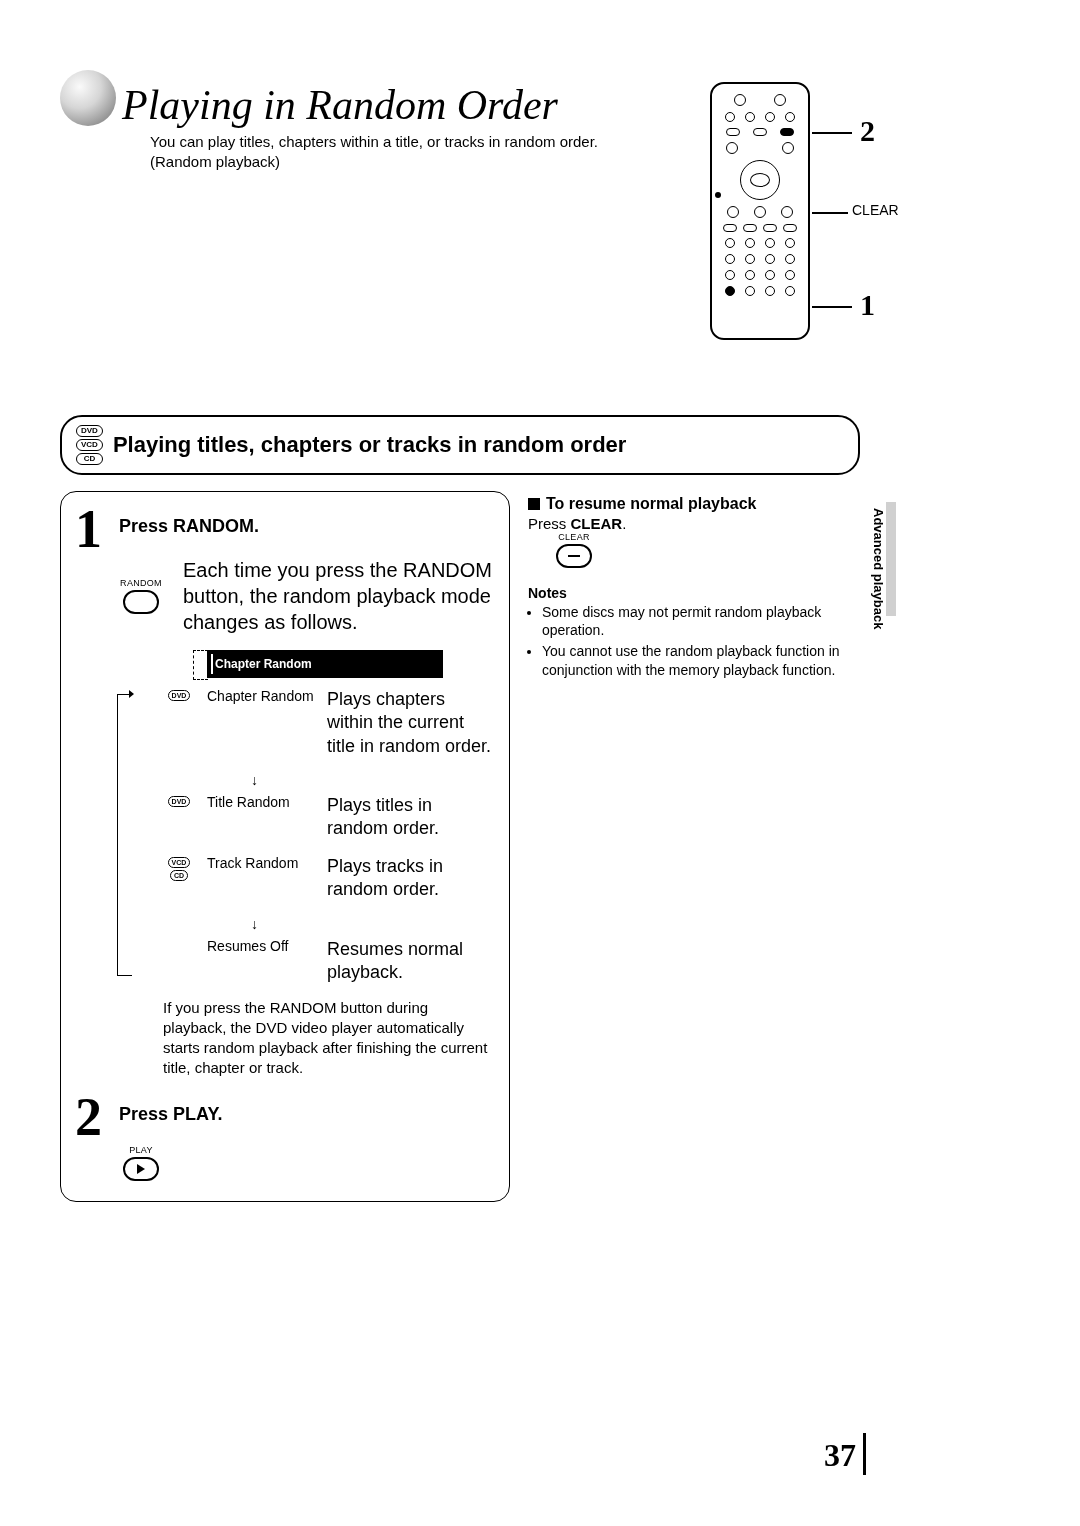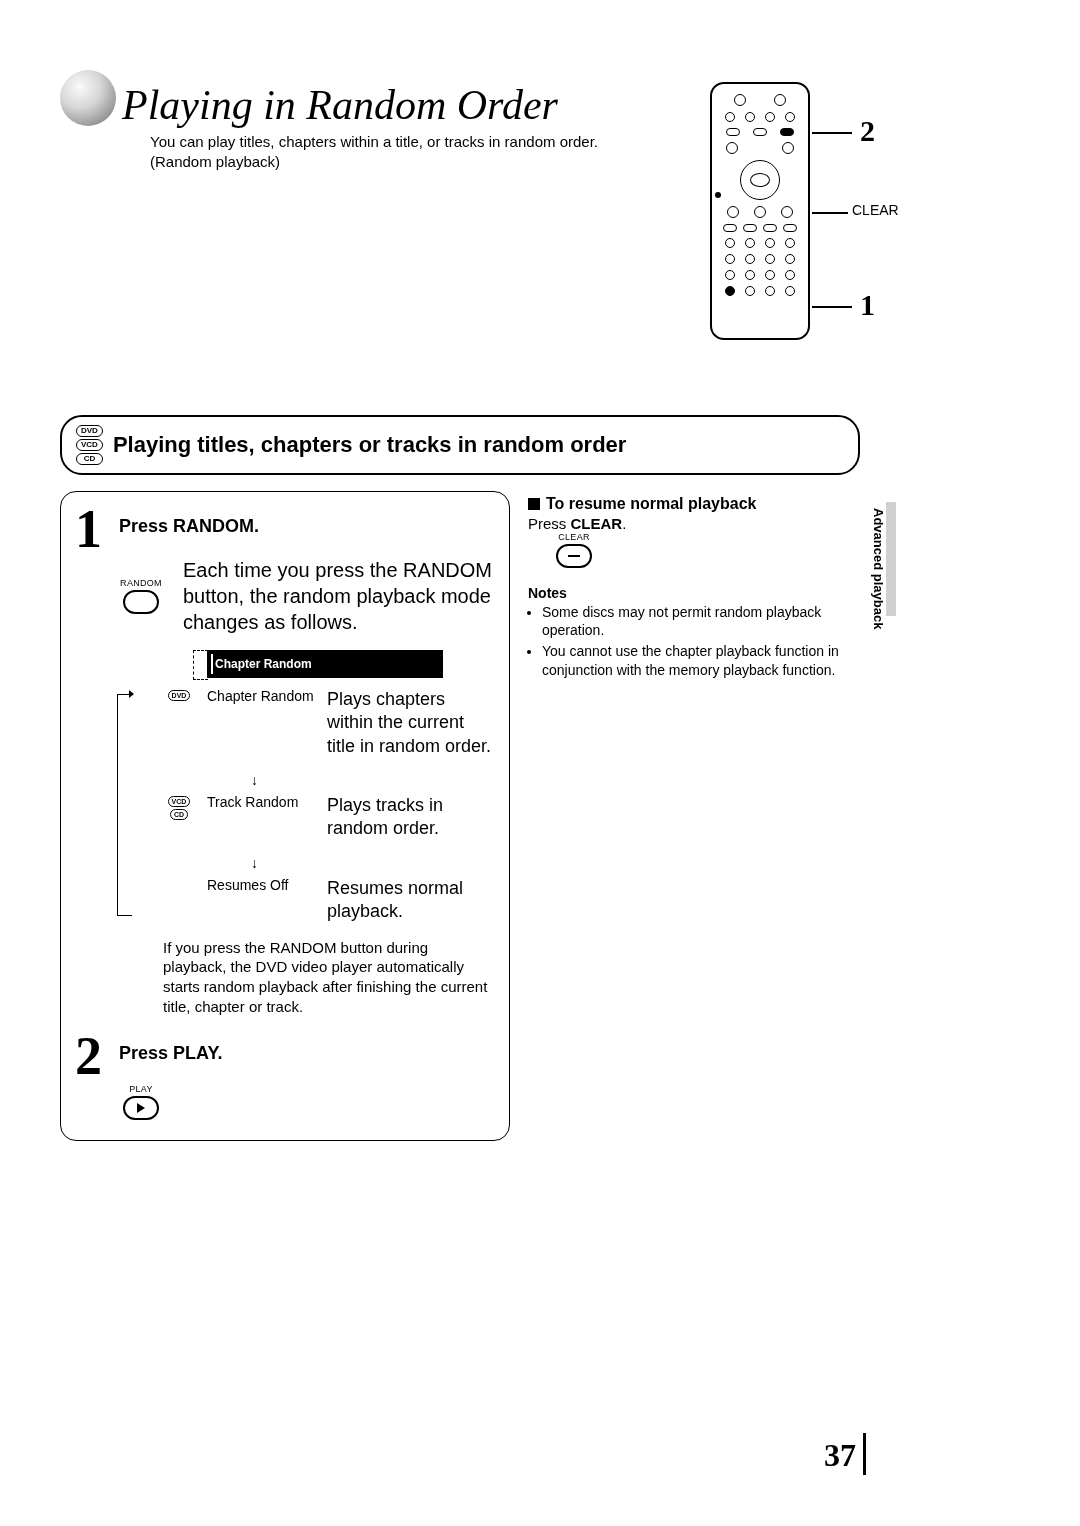--- a/index.html
+++ b/index.html
@@ -259,7 +259,7 @@
       <div class="note-h">Notes</div>
       <ul class="note-ul">
         <li>Some discs may not permit random playback operation.</li>
-        <li>You cannot use the chapter playback function in conjunction with the memory playback function.</li>
+        <li>You cannot use the random playback function in conjunction with the memory playback function.</li>
       </ul>
     </div>
   </div>

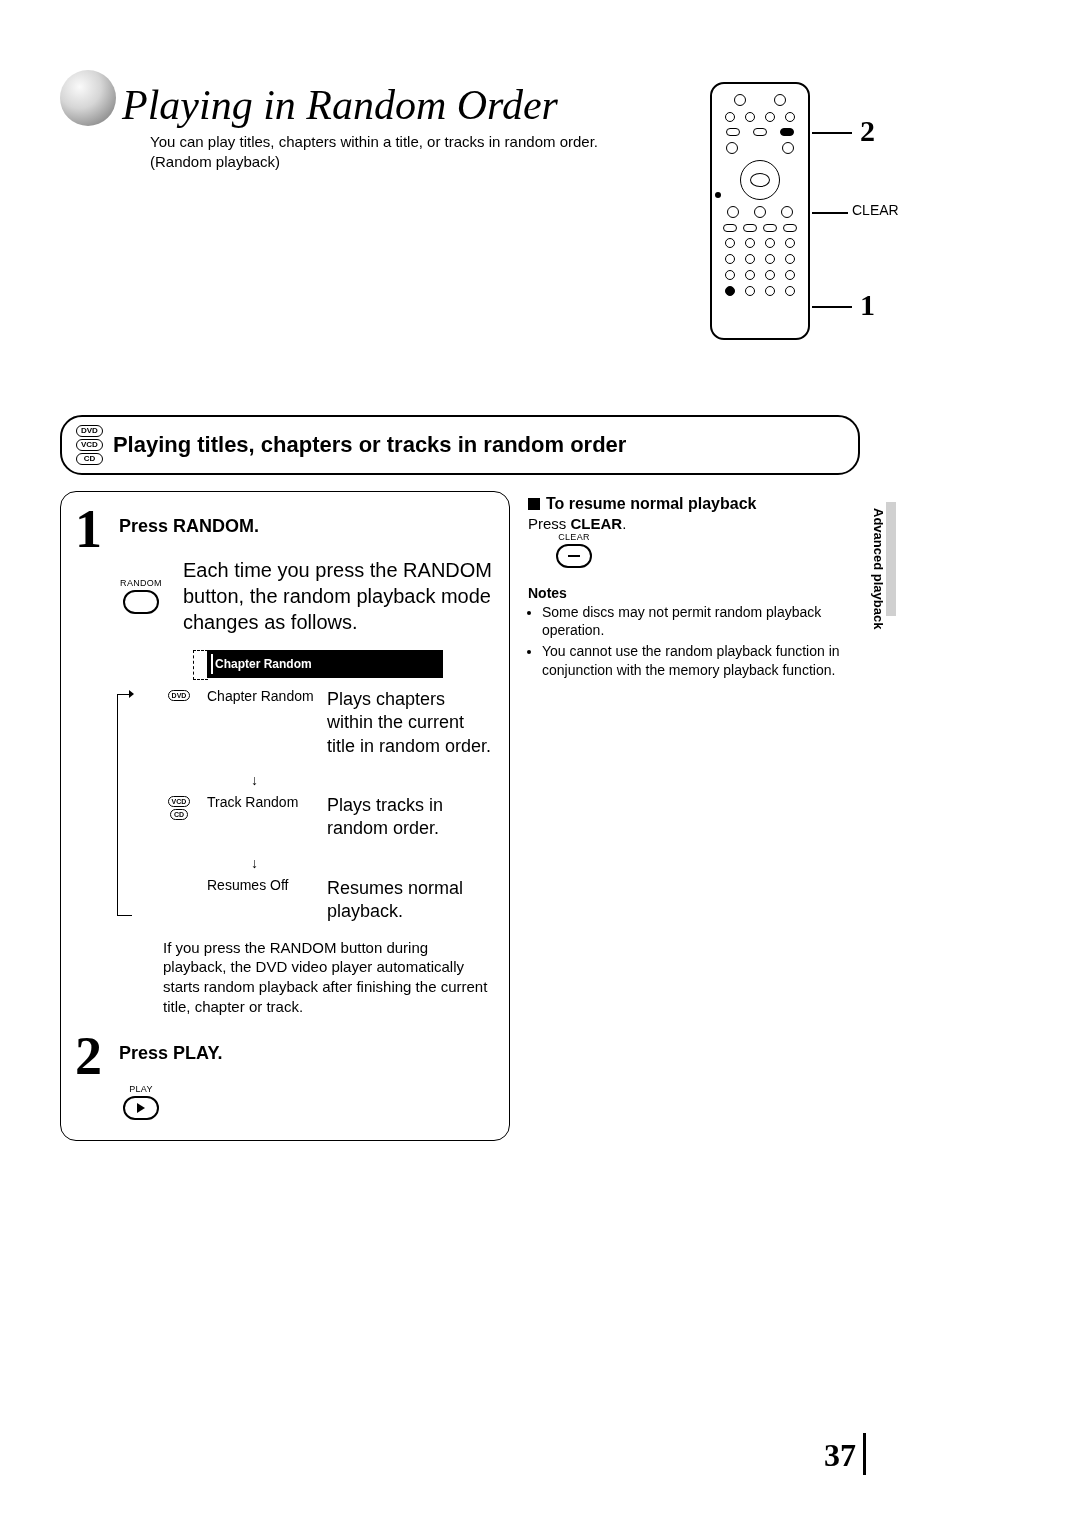--- a/index.html
+++ b/index.html
@@ -207,6 +207,13 @@
             <div class="flow-arrow">↓</div>
             <div class="mode-row">
               <div class="mode-media">
+                  <span class="mloz">DVD</span>
+                </div>
+              <div class="mode-name">Title Random</div>
+              <div class="mode-desc">Plays titles in random order.</div>
+            </div>
+            <div class="mode-row">
+              <div class="mode-media">
                 <span class="mloz">VCD</span>
                 <span class="mloz">CD</span>
               </div>

